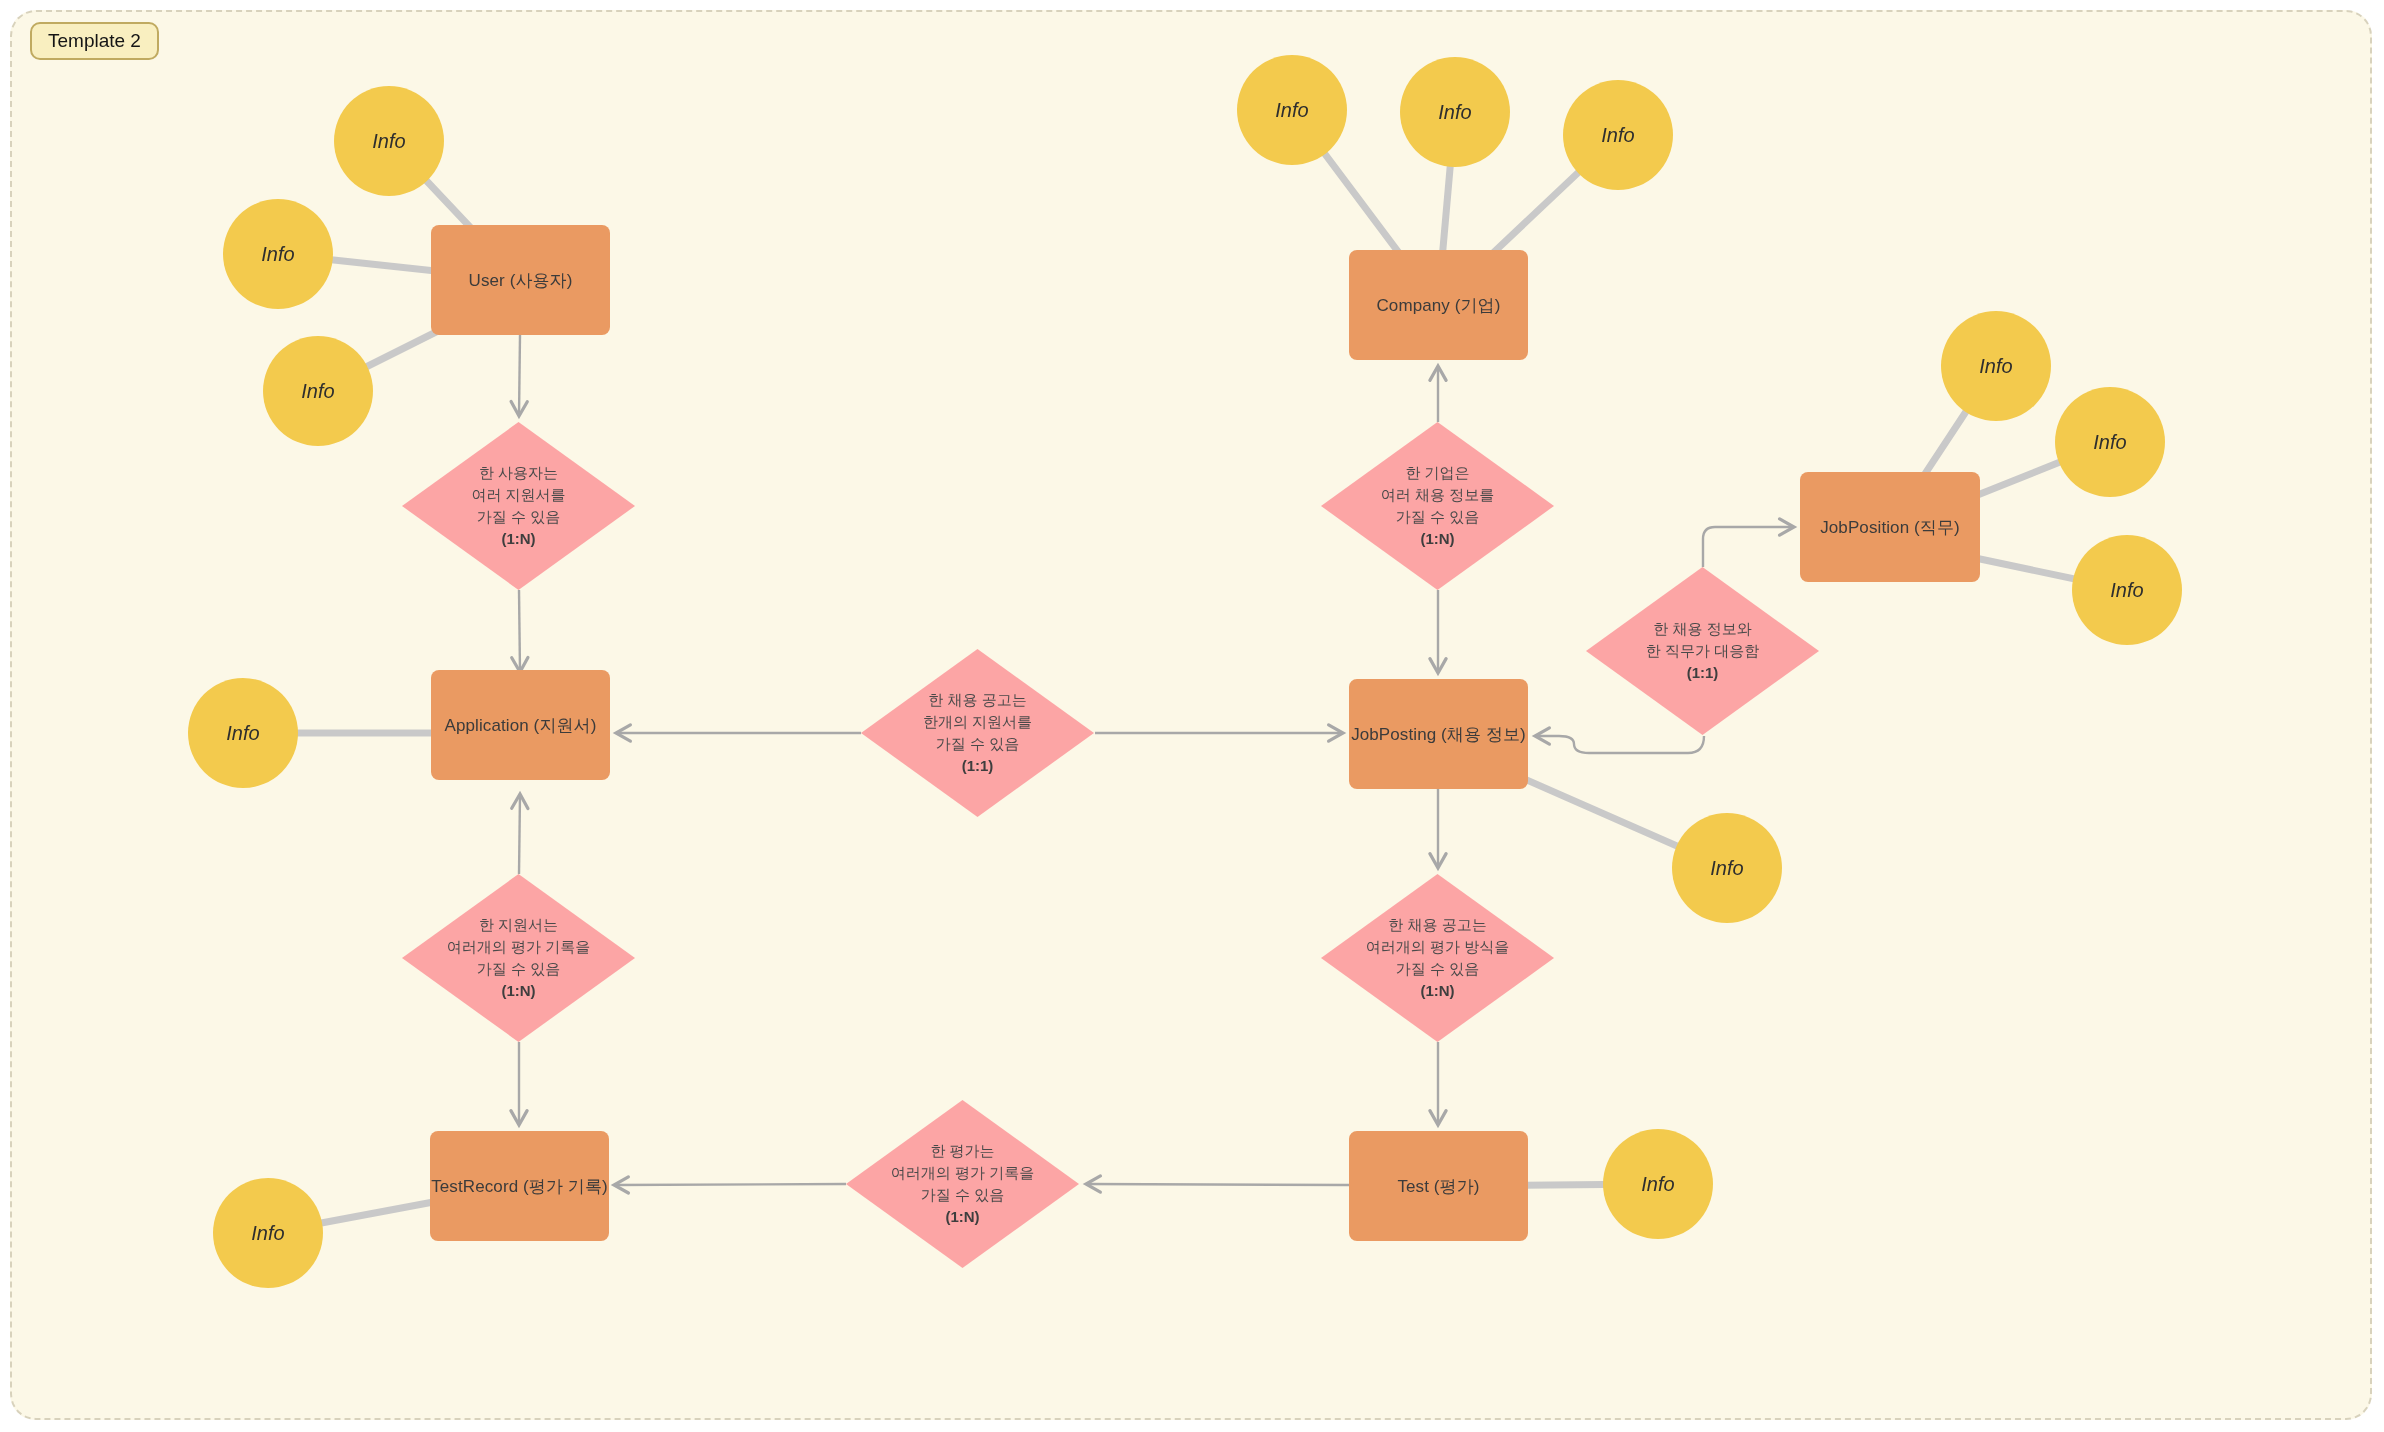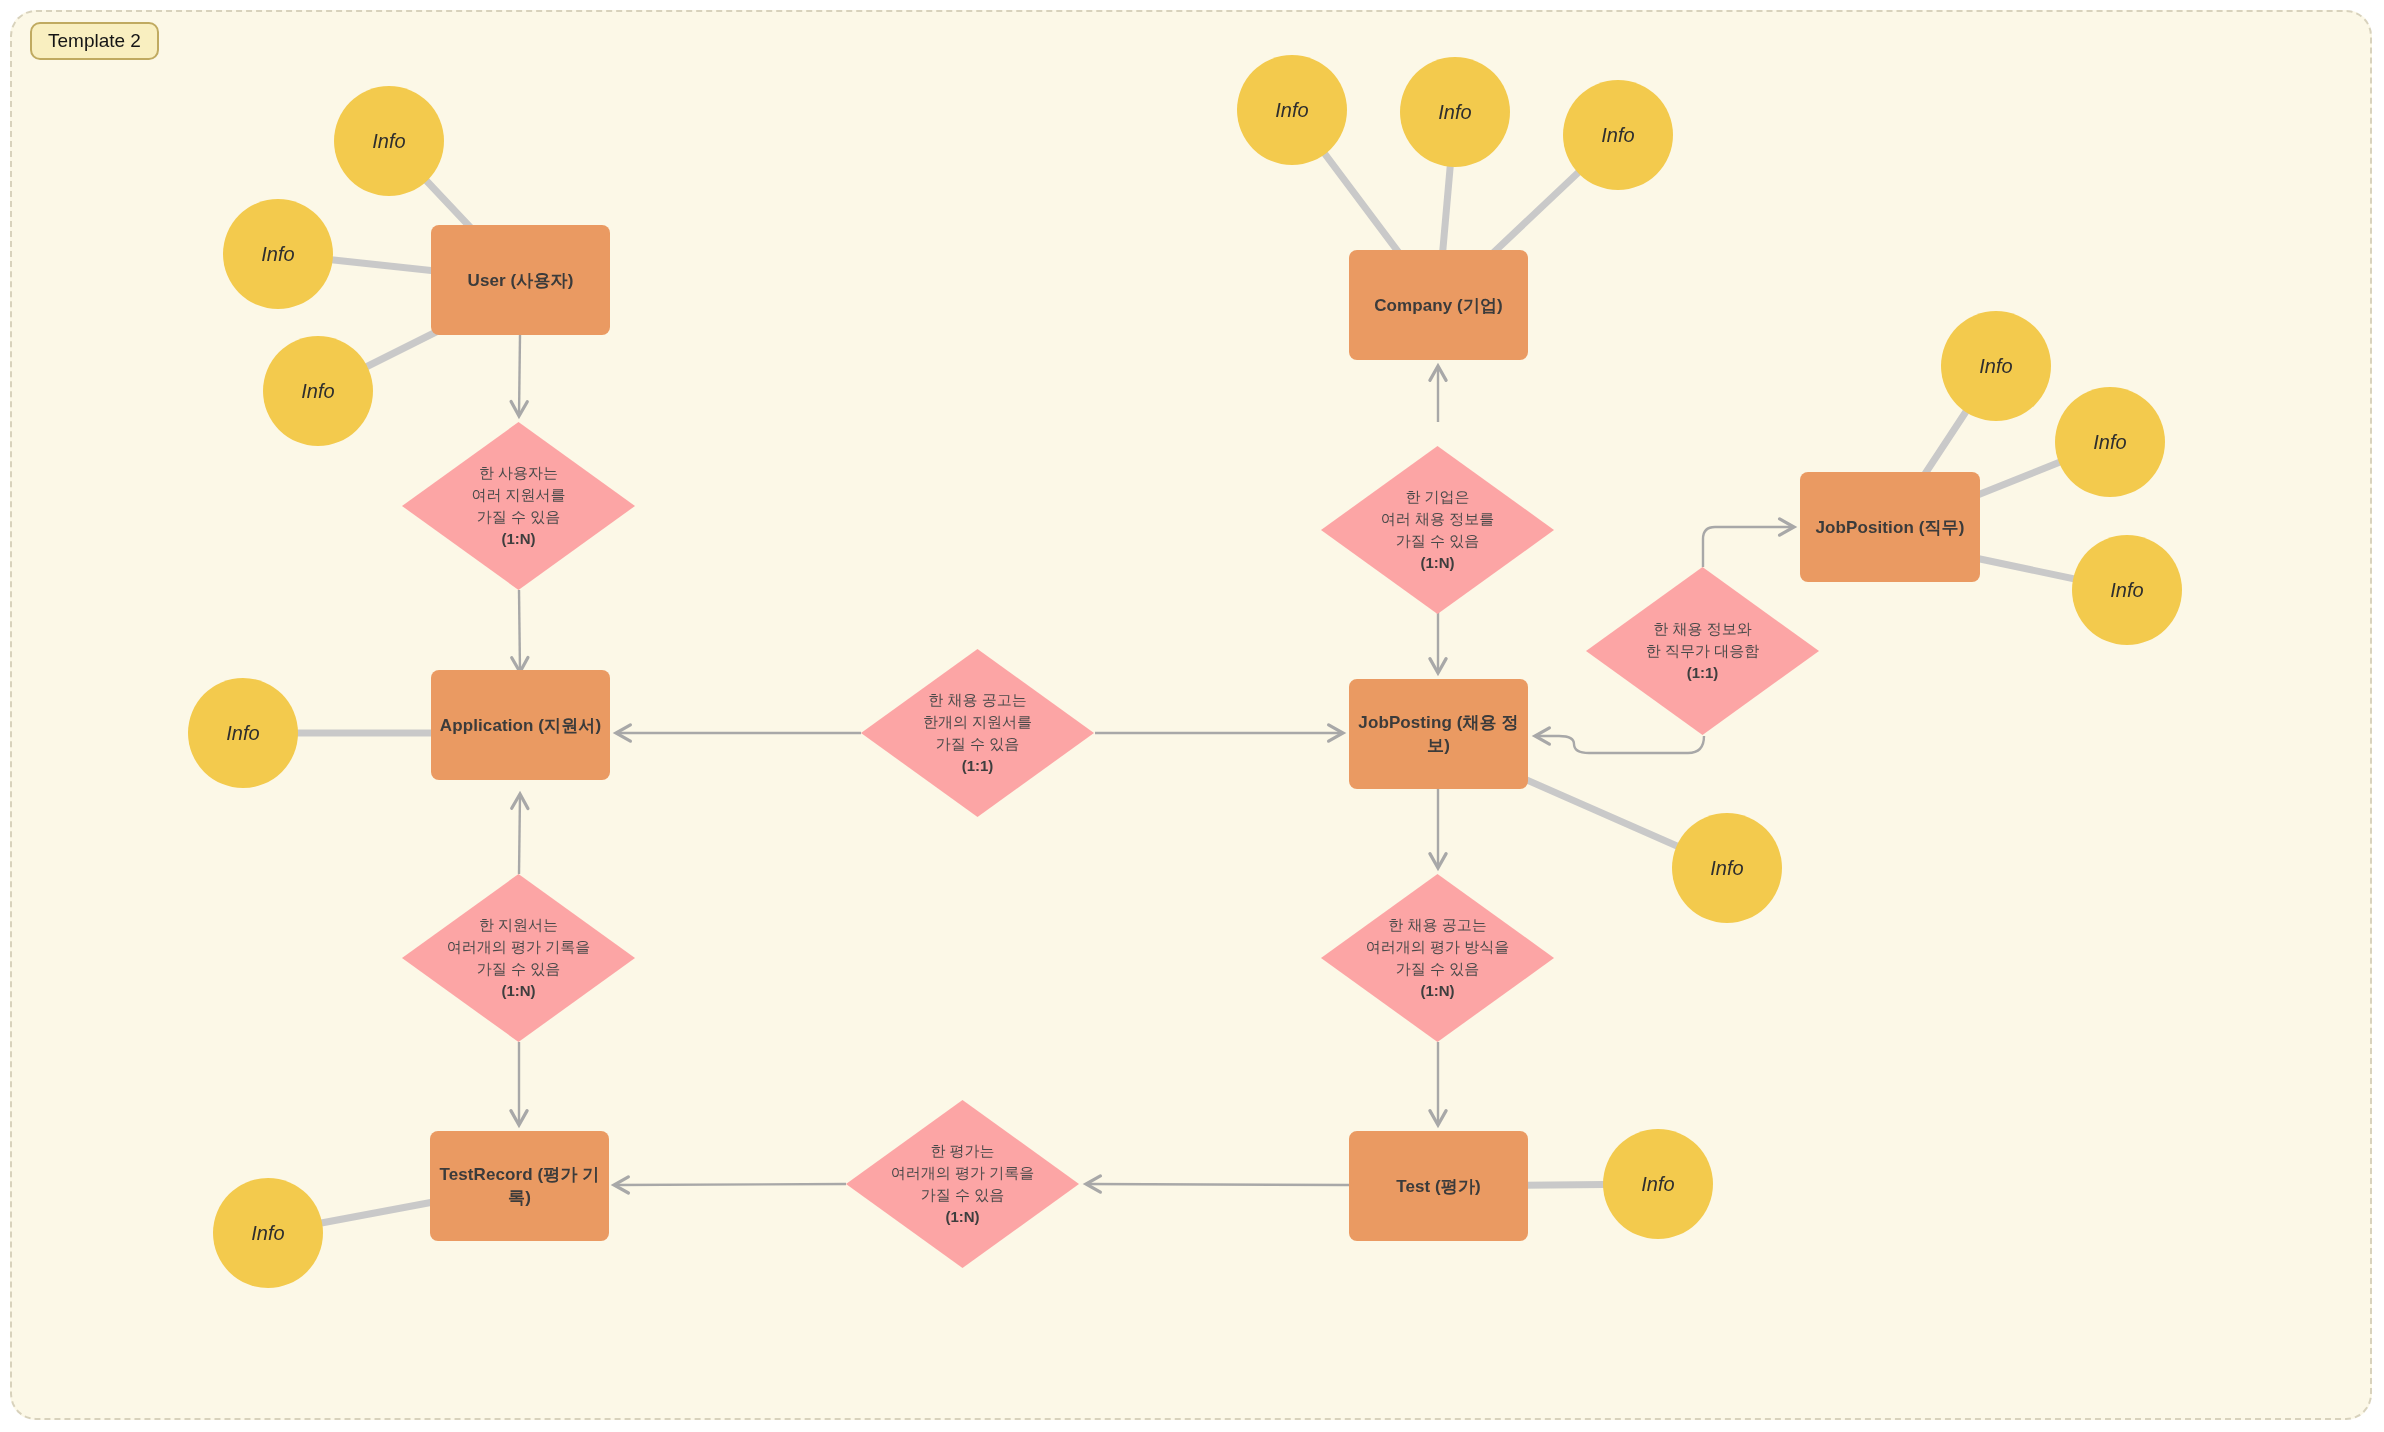--- a/index.html
+++ b/index.html
@@ -10,7 +10,7 @@
   .node{position:absolute;z-index:2;display:flex;align-items:center;justify-content:center;
     text-align:center;color:#3B3B3B;}
   .entity{width:179px;height:110px;background:#EA9A62;border-radius:8px;
-    font-size:17px;font-weight:700;letter-spacing:.1px;}
+    font-size:17px;font-weight:400;letter-spacing:.1px;}
   .diamond{width:233px;height:168px;background:#fca5a5;
     clip-path:polygon(50% 0,100% 50%,50% 100%,0 50%);
     flex-direction:column;font-size:15px;line-height:22px;color:#4A4A4A;}

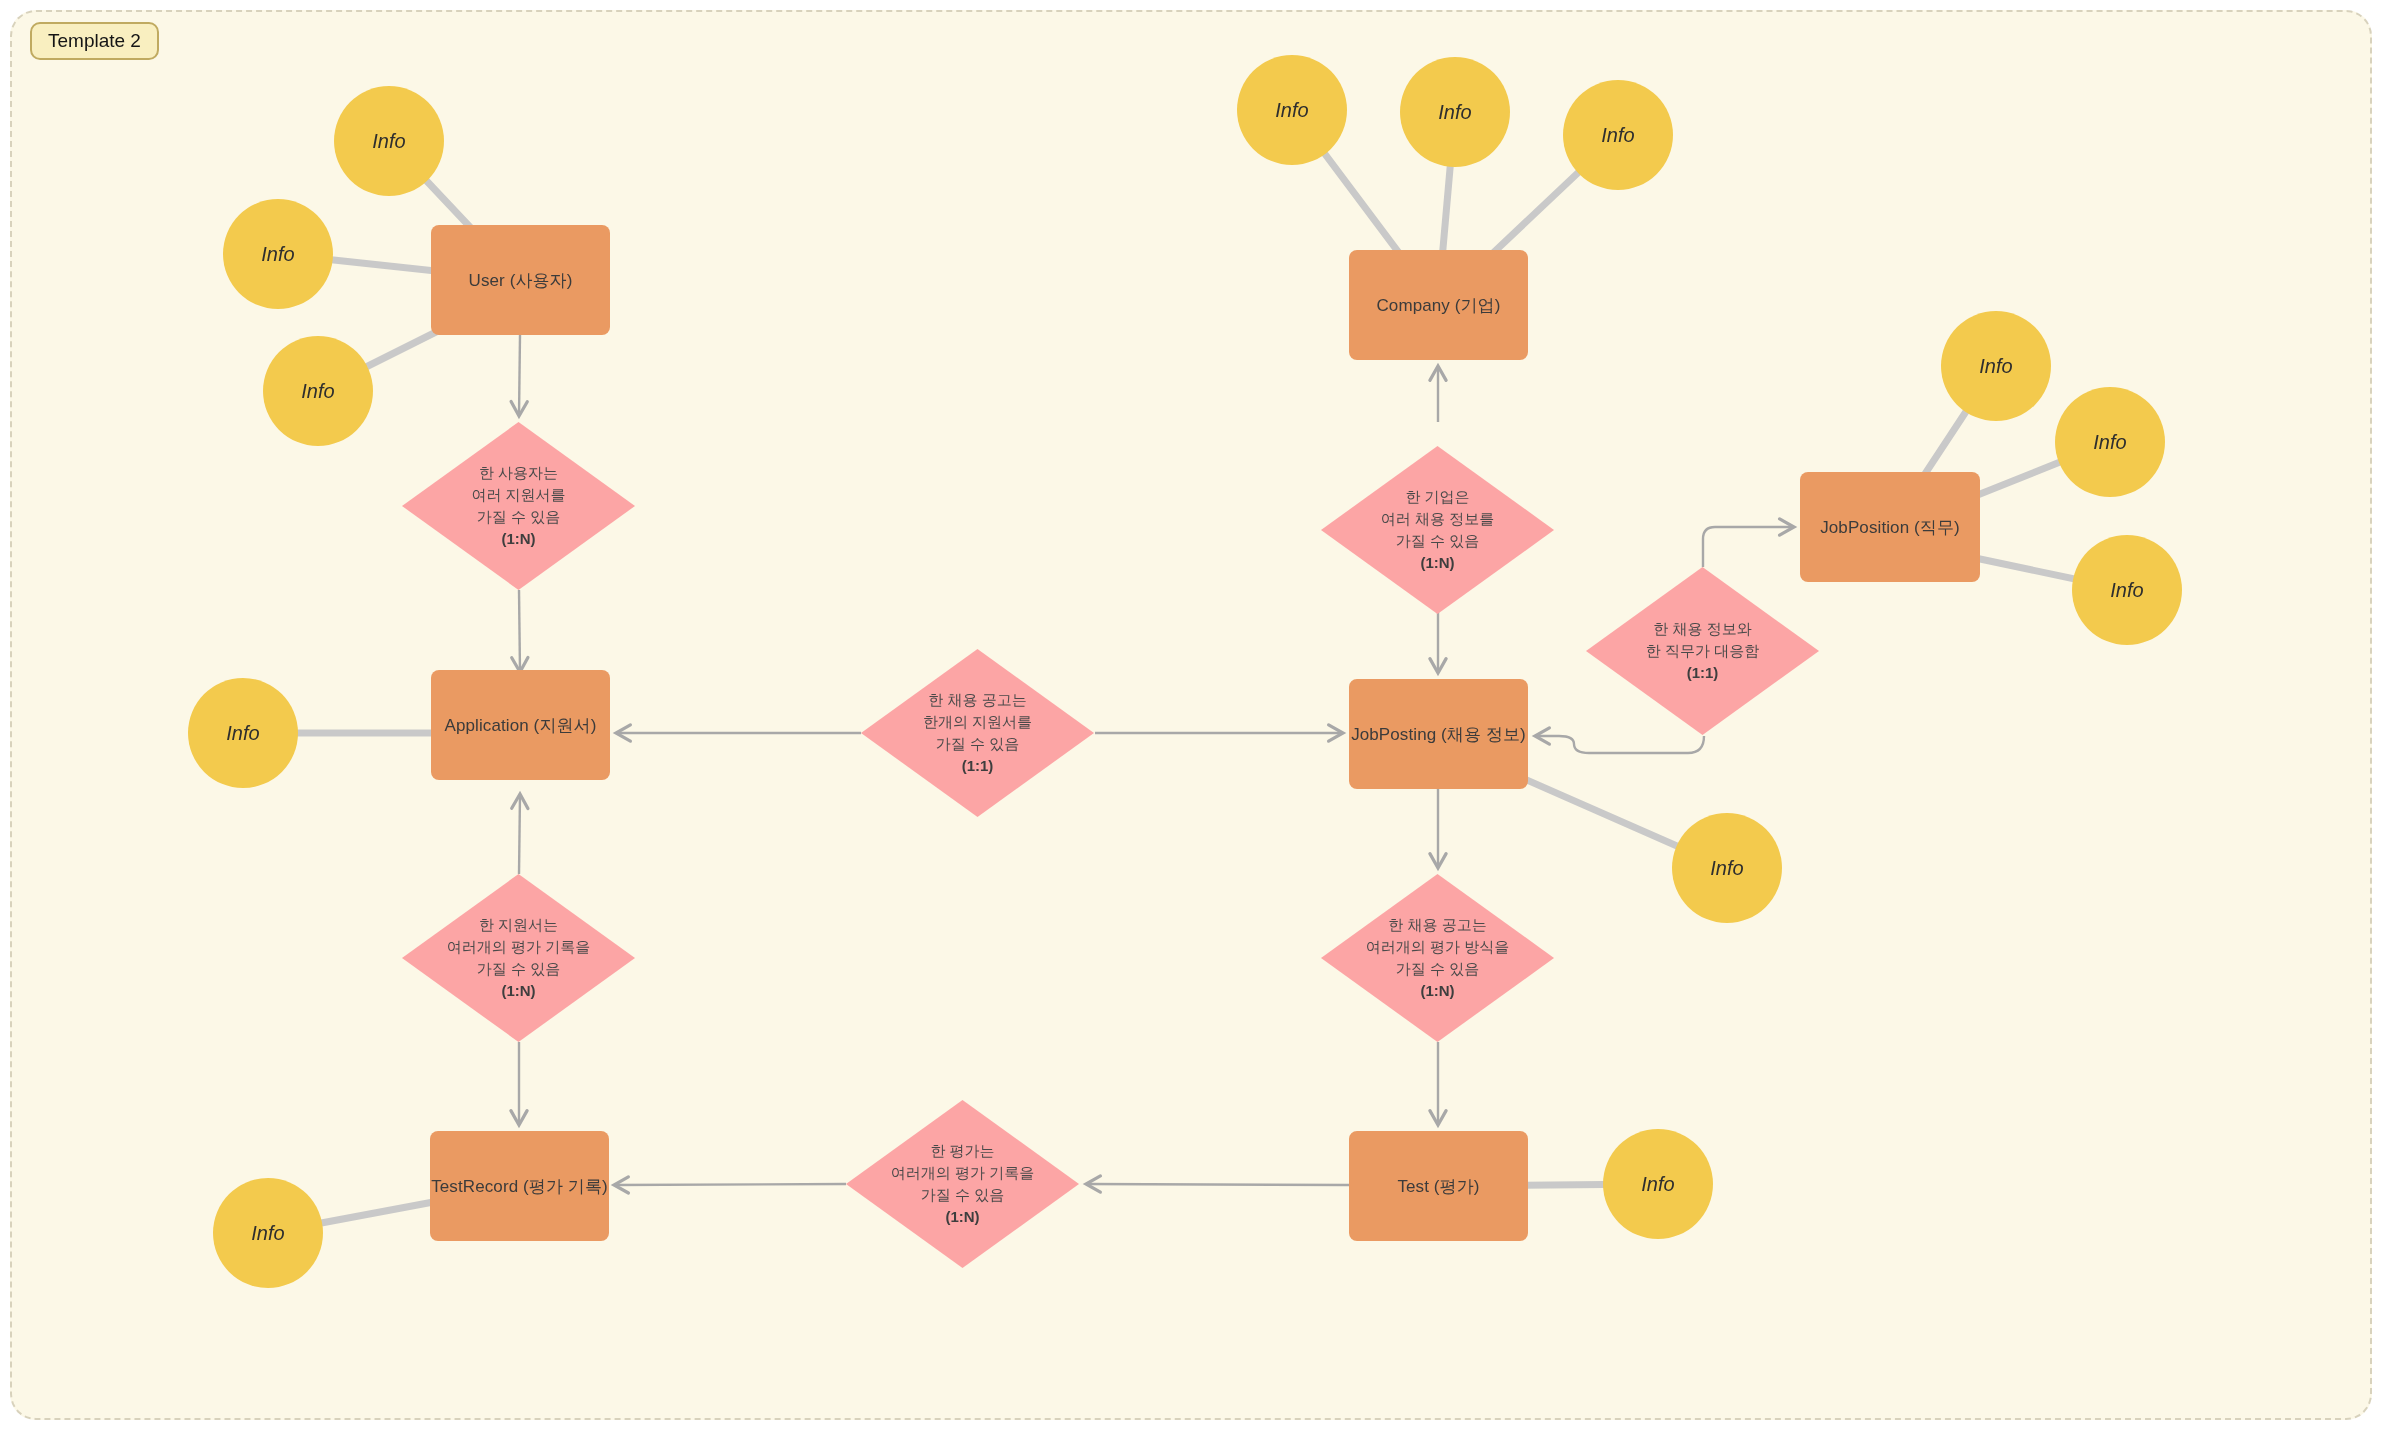--- a/index.html
+++ b/index.html
@@ -97,7 +97,7 @@
   <span>가질 수 있음</span>
   <span class="ratio">(1:N)</span>
 </div>
-<div class="node diamond" style="left:1321px;top:446px">
+<div class="node diamond" style="left:1321px;top:422px">
   <span>한 기업은</span>
   <span>여러 채용 정보를</span>
   <span>가질 수 있음</span>

